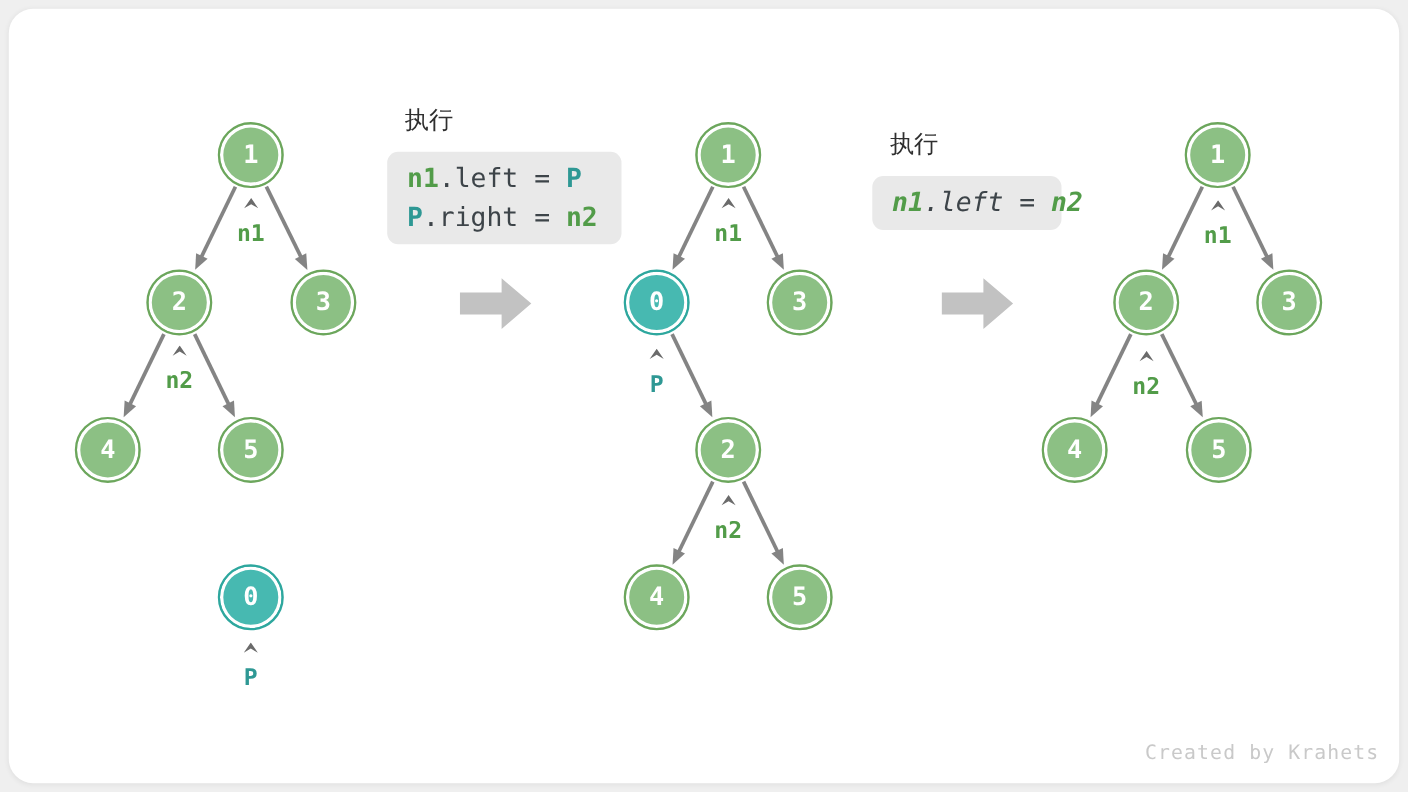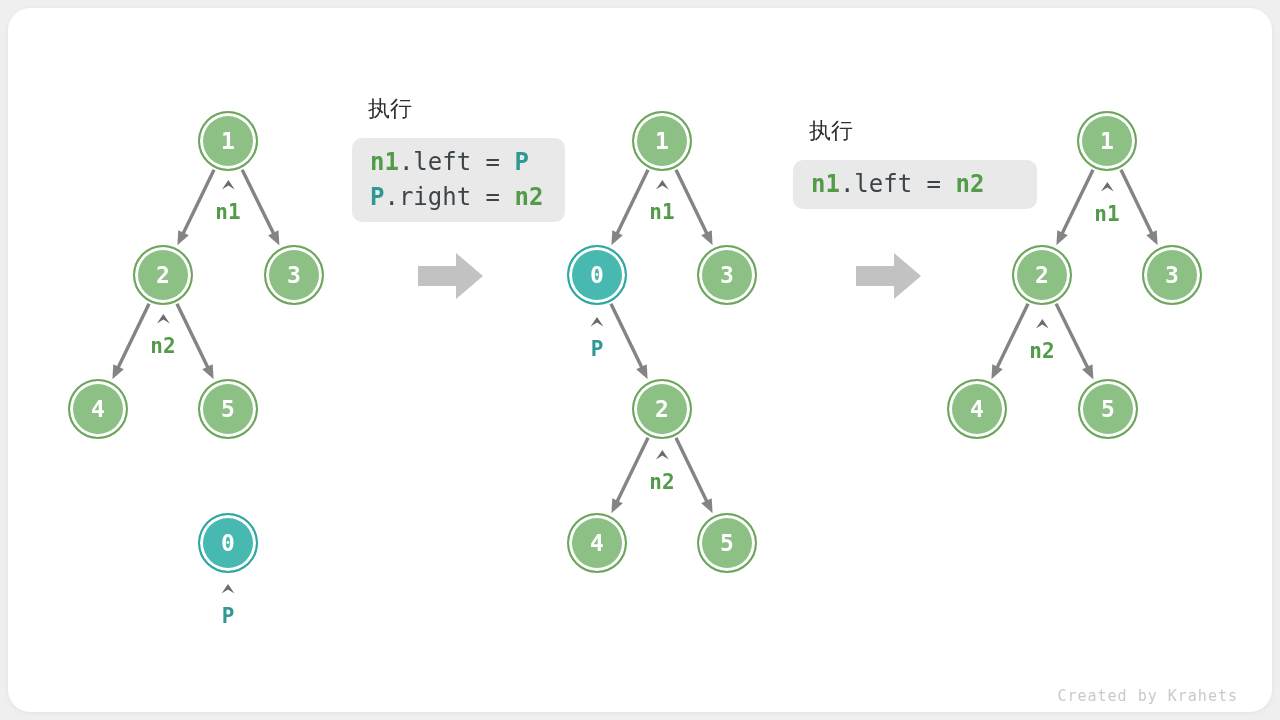--- a/index.html
+++ b/index.html
@@ -186,7 +186,7 @@
   </div>
 <div id="panels">
     <div class="panel" style="left: 352px; top: 96px;"><div class="panel-title">执行</div><div class="codebox" style="width: 213px;"><div class="codeline"><span class="tok-green">n1</span><span class="tok-plain">.left = </span><span class="tok-teal">P</span></div><div class="codeline"><span class="tok-teal">P</span><span class="tok-plain">.right = </span><span class="tok-green">n2</span></div></div></div>
-    <div class="panel" style="left: 793px; top: 118px;"><div class="panel-title">执行</div><div class="codebox" style="width: 244px;"><div class="codeline"><span class="tok-green">n1</span><span class="tok-plain">.left = </span><span class="tok-green">n2</span></div></div></div>
+    <div class="panel" style="left: 793px; top: 118px;"><div class="panel-title">执行</div><div class="codebox" style="width: 172px; font-style: italic;"><div class="codeline"><span class="tok-green">n1</span><span class="tok-plain">.left = </span><span class="tok-green">n2</span></div></div></div>
   </div>
 <div id="arrows">
     <svg class="block-arrow" width="66" height="48" viewBox="0 0 66 48" style="left: 418px; top: 252px;">

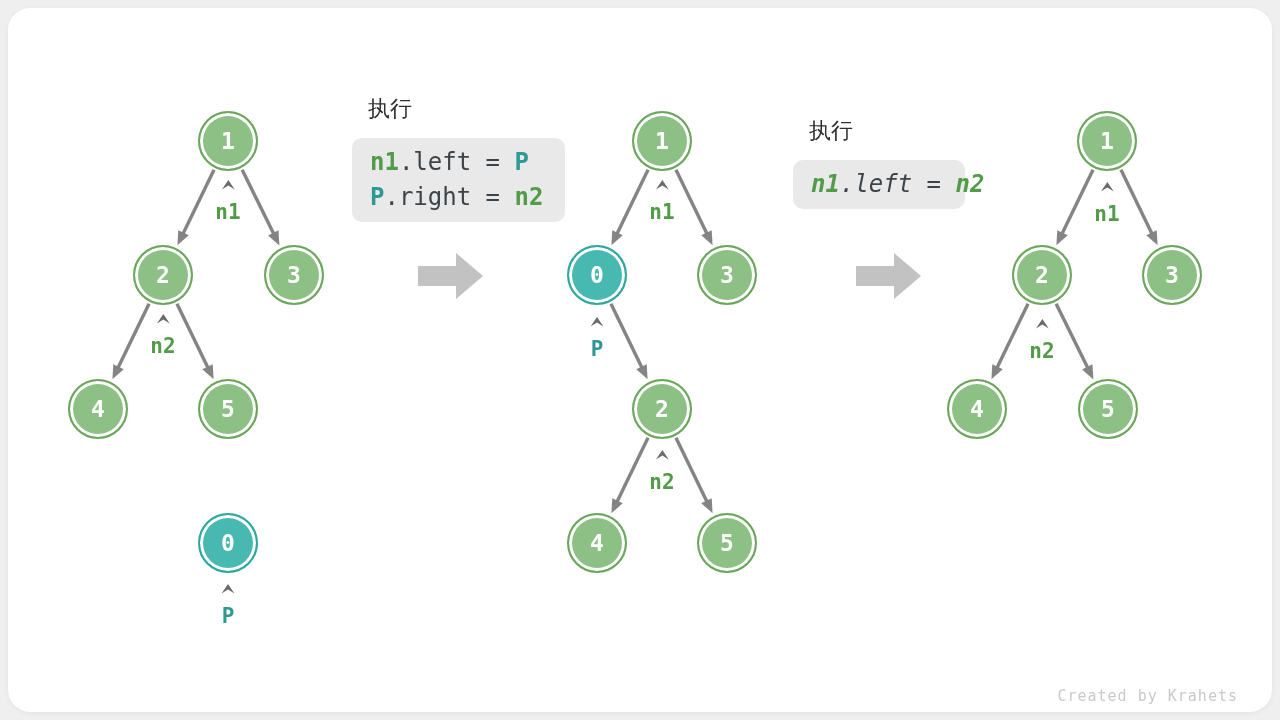--- a/index.html
+++ b/index.html
@@ -77,12 +77,11 @@
   .block-arrow { position: absolute; }
   .watermark {
     position: absolute;
-    top: 674px; right: 42px;
-    font-family: "DejaVu Sans Mono", monospace;
-    font-size: 15px;
+    top: 674px; right: 26px;
+    font-family: "DejaVu Sans Mono", monospace;
+    font-size: 18px;
     letter-spacing: 1px;
     color: var(--watermark-color);
-    margin-top: 13px;
   }
 </style>
 </head>

